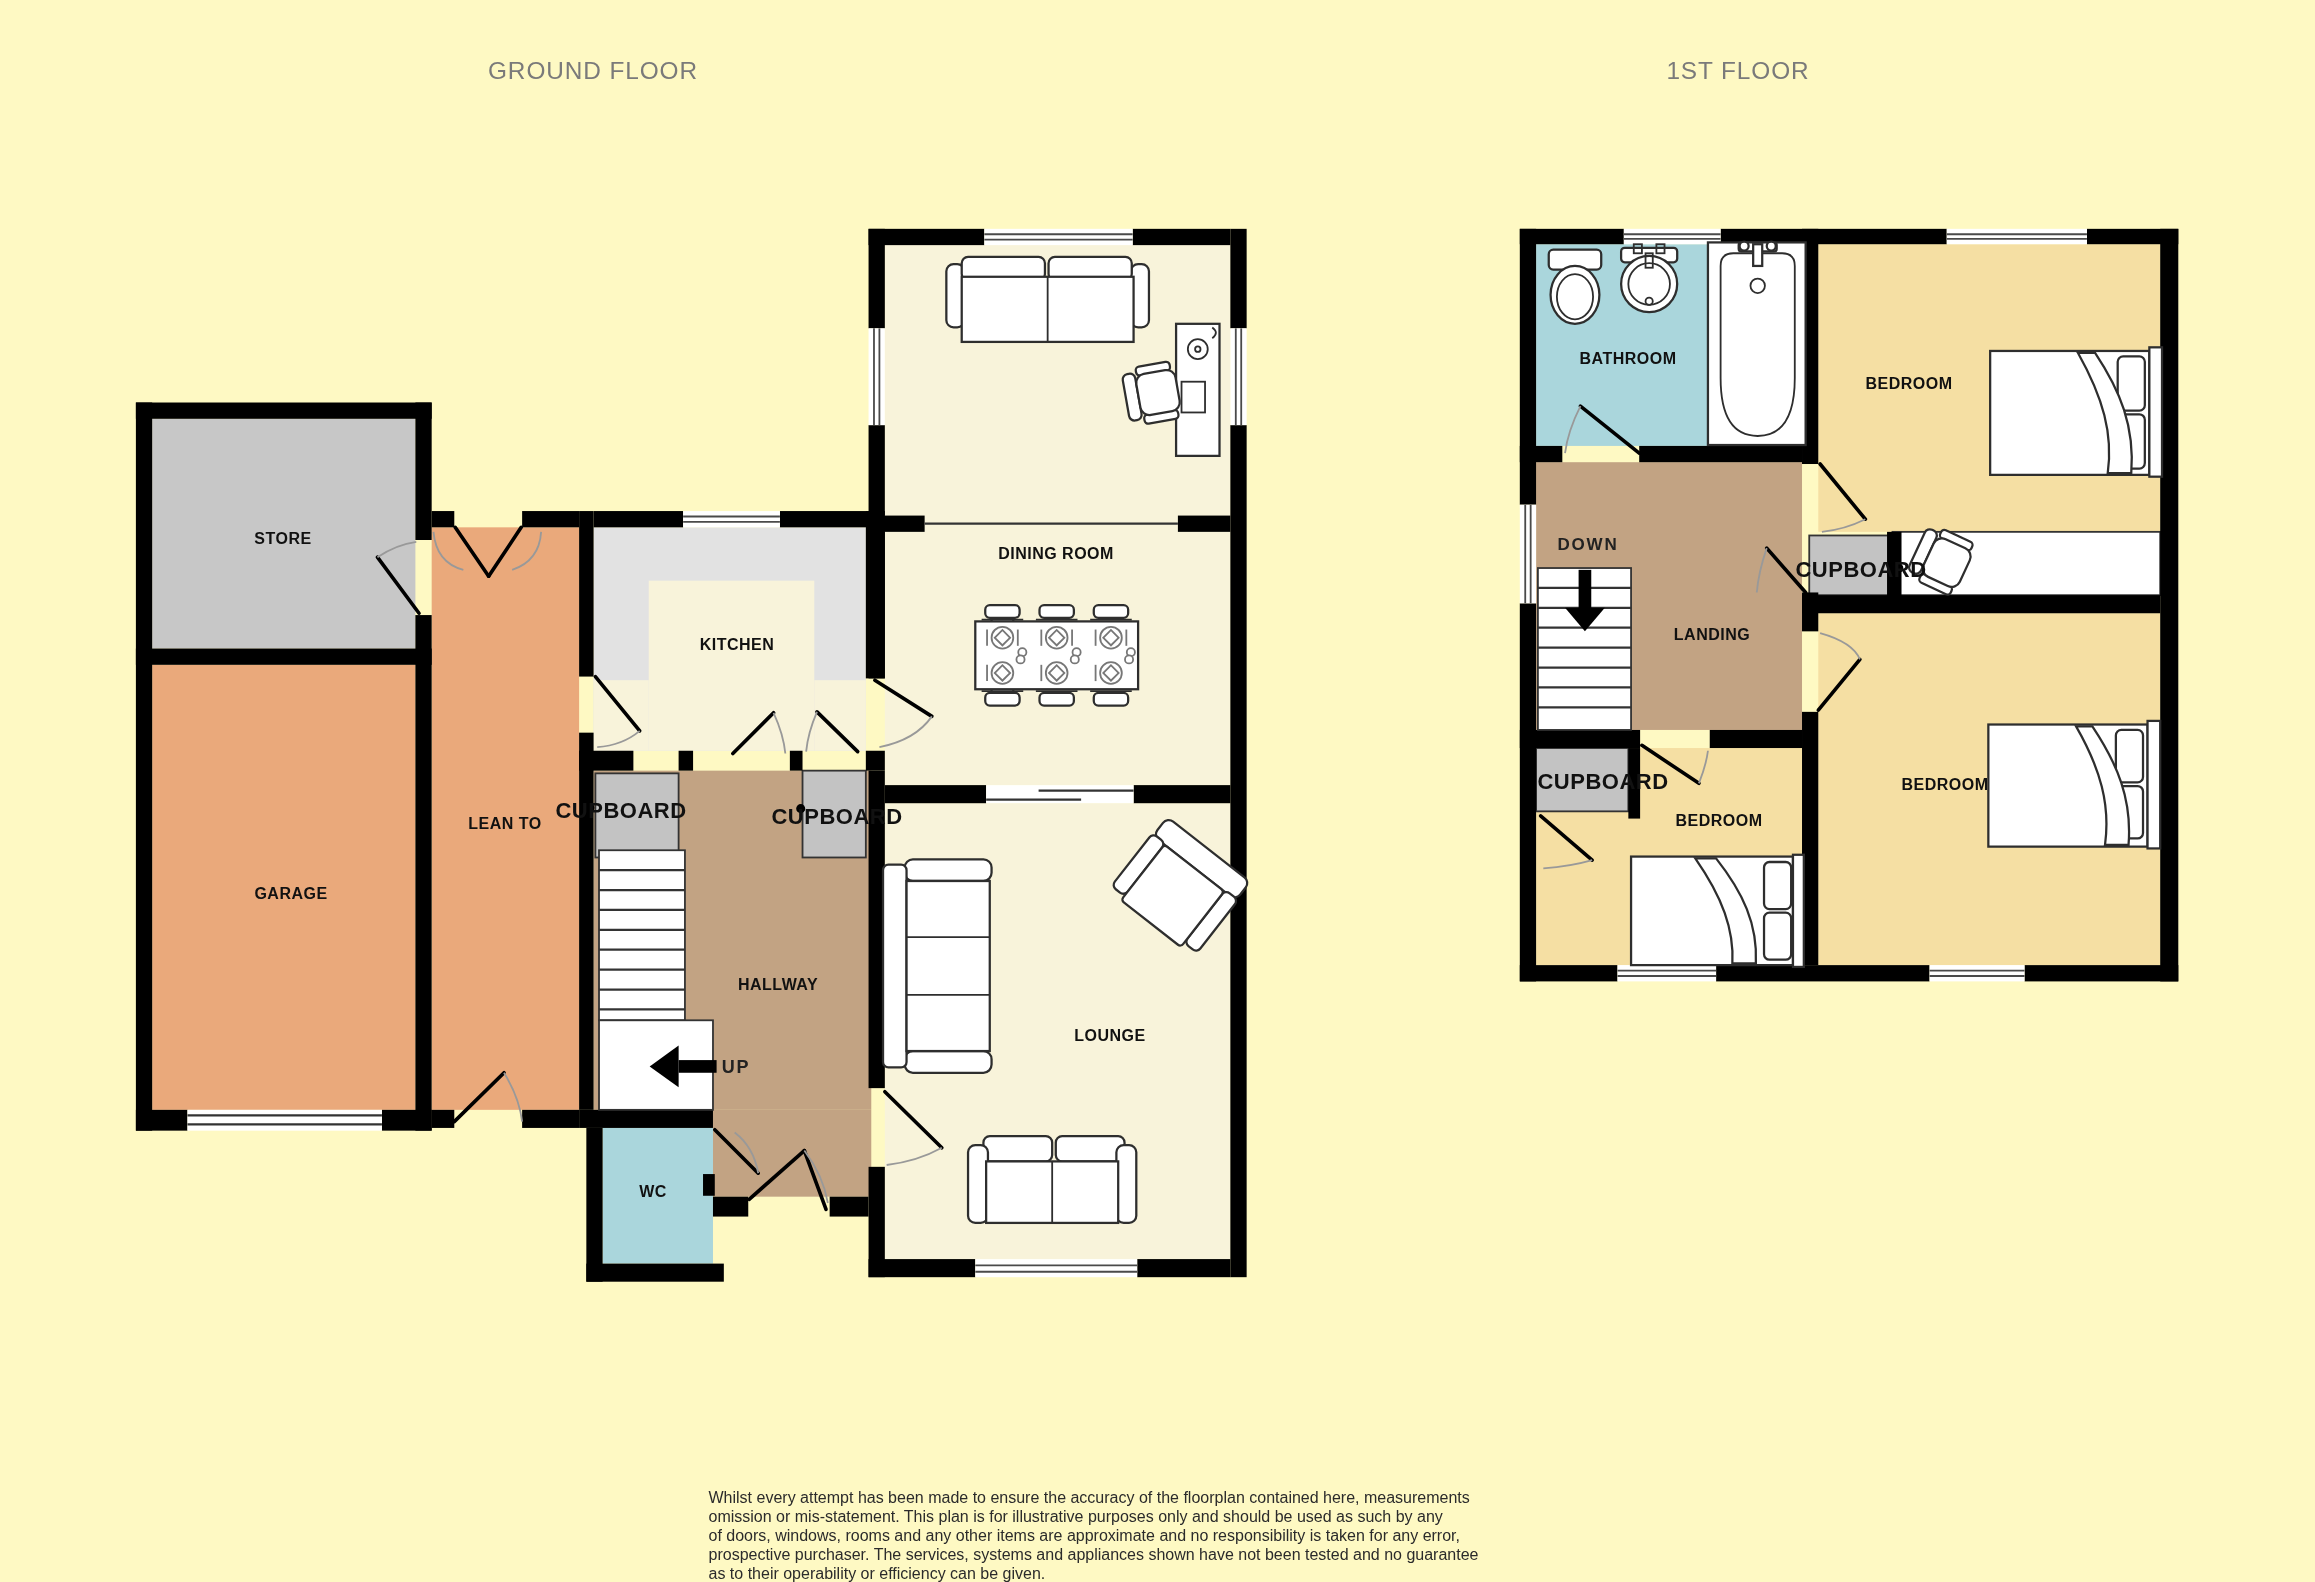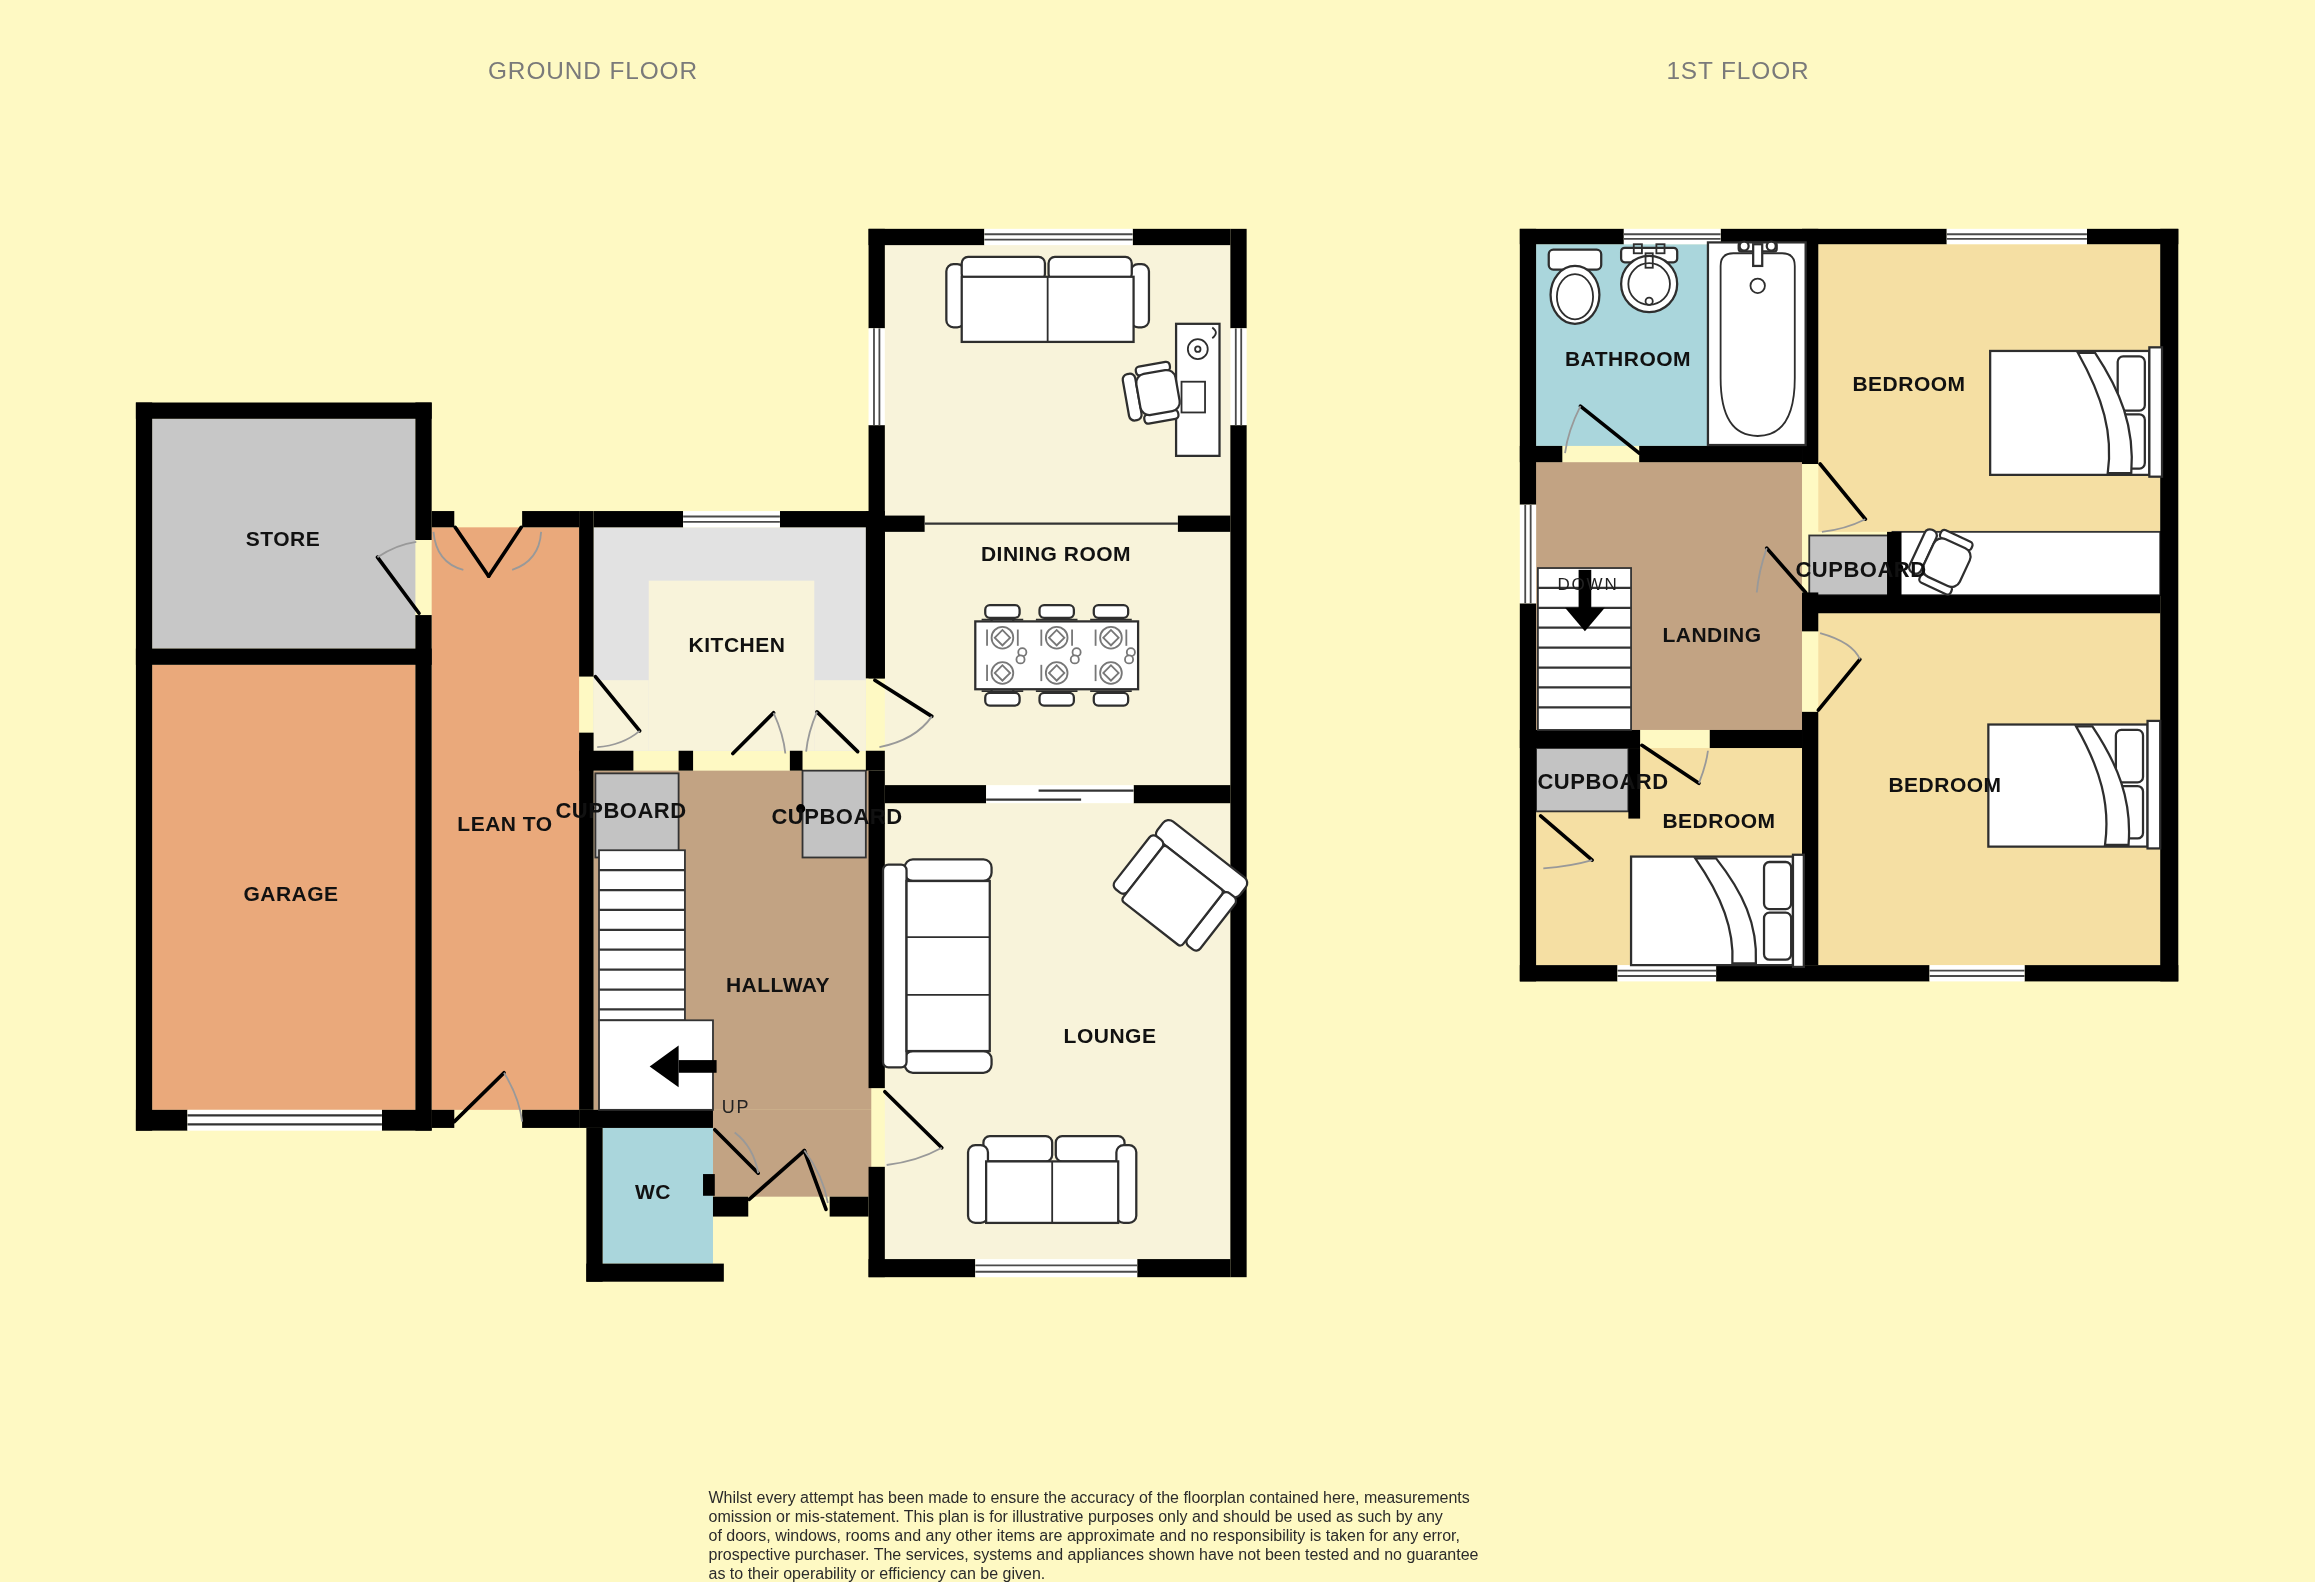--- a/index.html
+++ b/index.html
@@ -26,7 +26,7 @@
   .plate{fill:#ffffff;stroke:#777;stroke-width:2;}
   .platel{stroke:#777;stroke-width:2;fill:none;}
   .blk{fill:#000;}
-  .room-label{position:absolute;transform:translate(-50%,-50%);font-size:21px;font-weight:bold;
+  .room-label{position:absolute;transform:translate(-50%,-50%);font-size:16px;font-weight:bold;
               color:var(--c-label_text);letter-spacing:0.5px;white-space:nowrap;}
   .cup-label{font-size:22px;}
   .small-label{position:absolute;transform:translate(-50%,-50%);font-size:18px;font-weight:400;

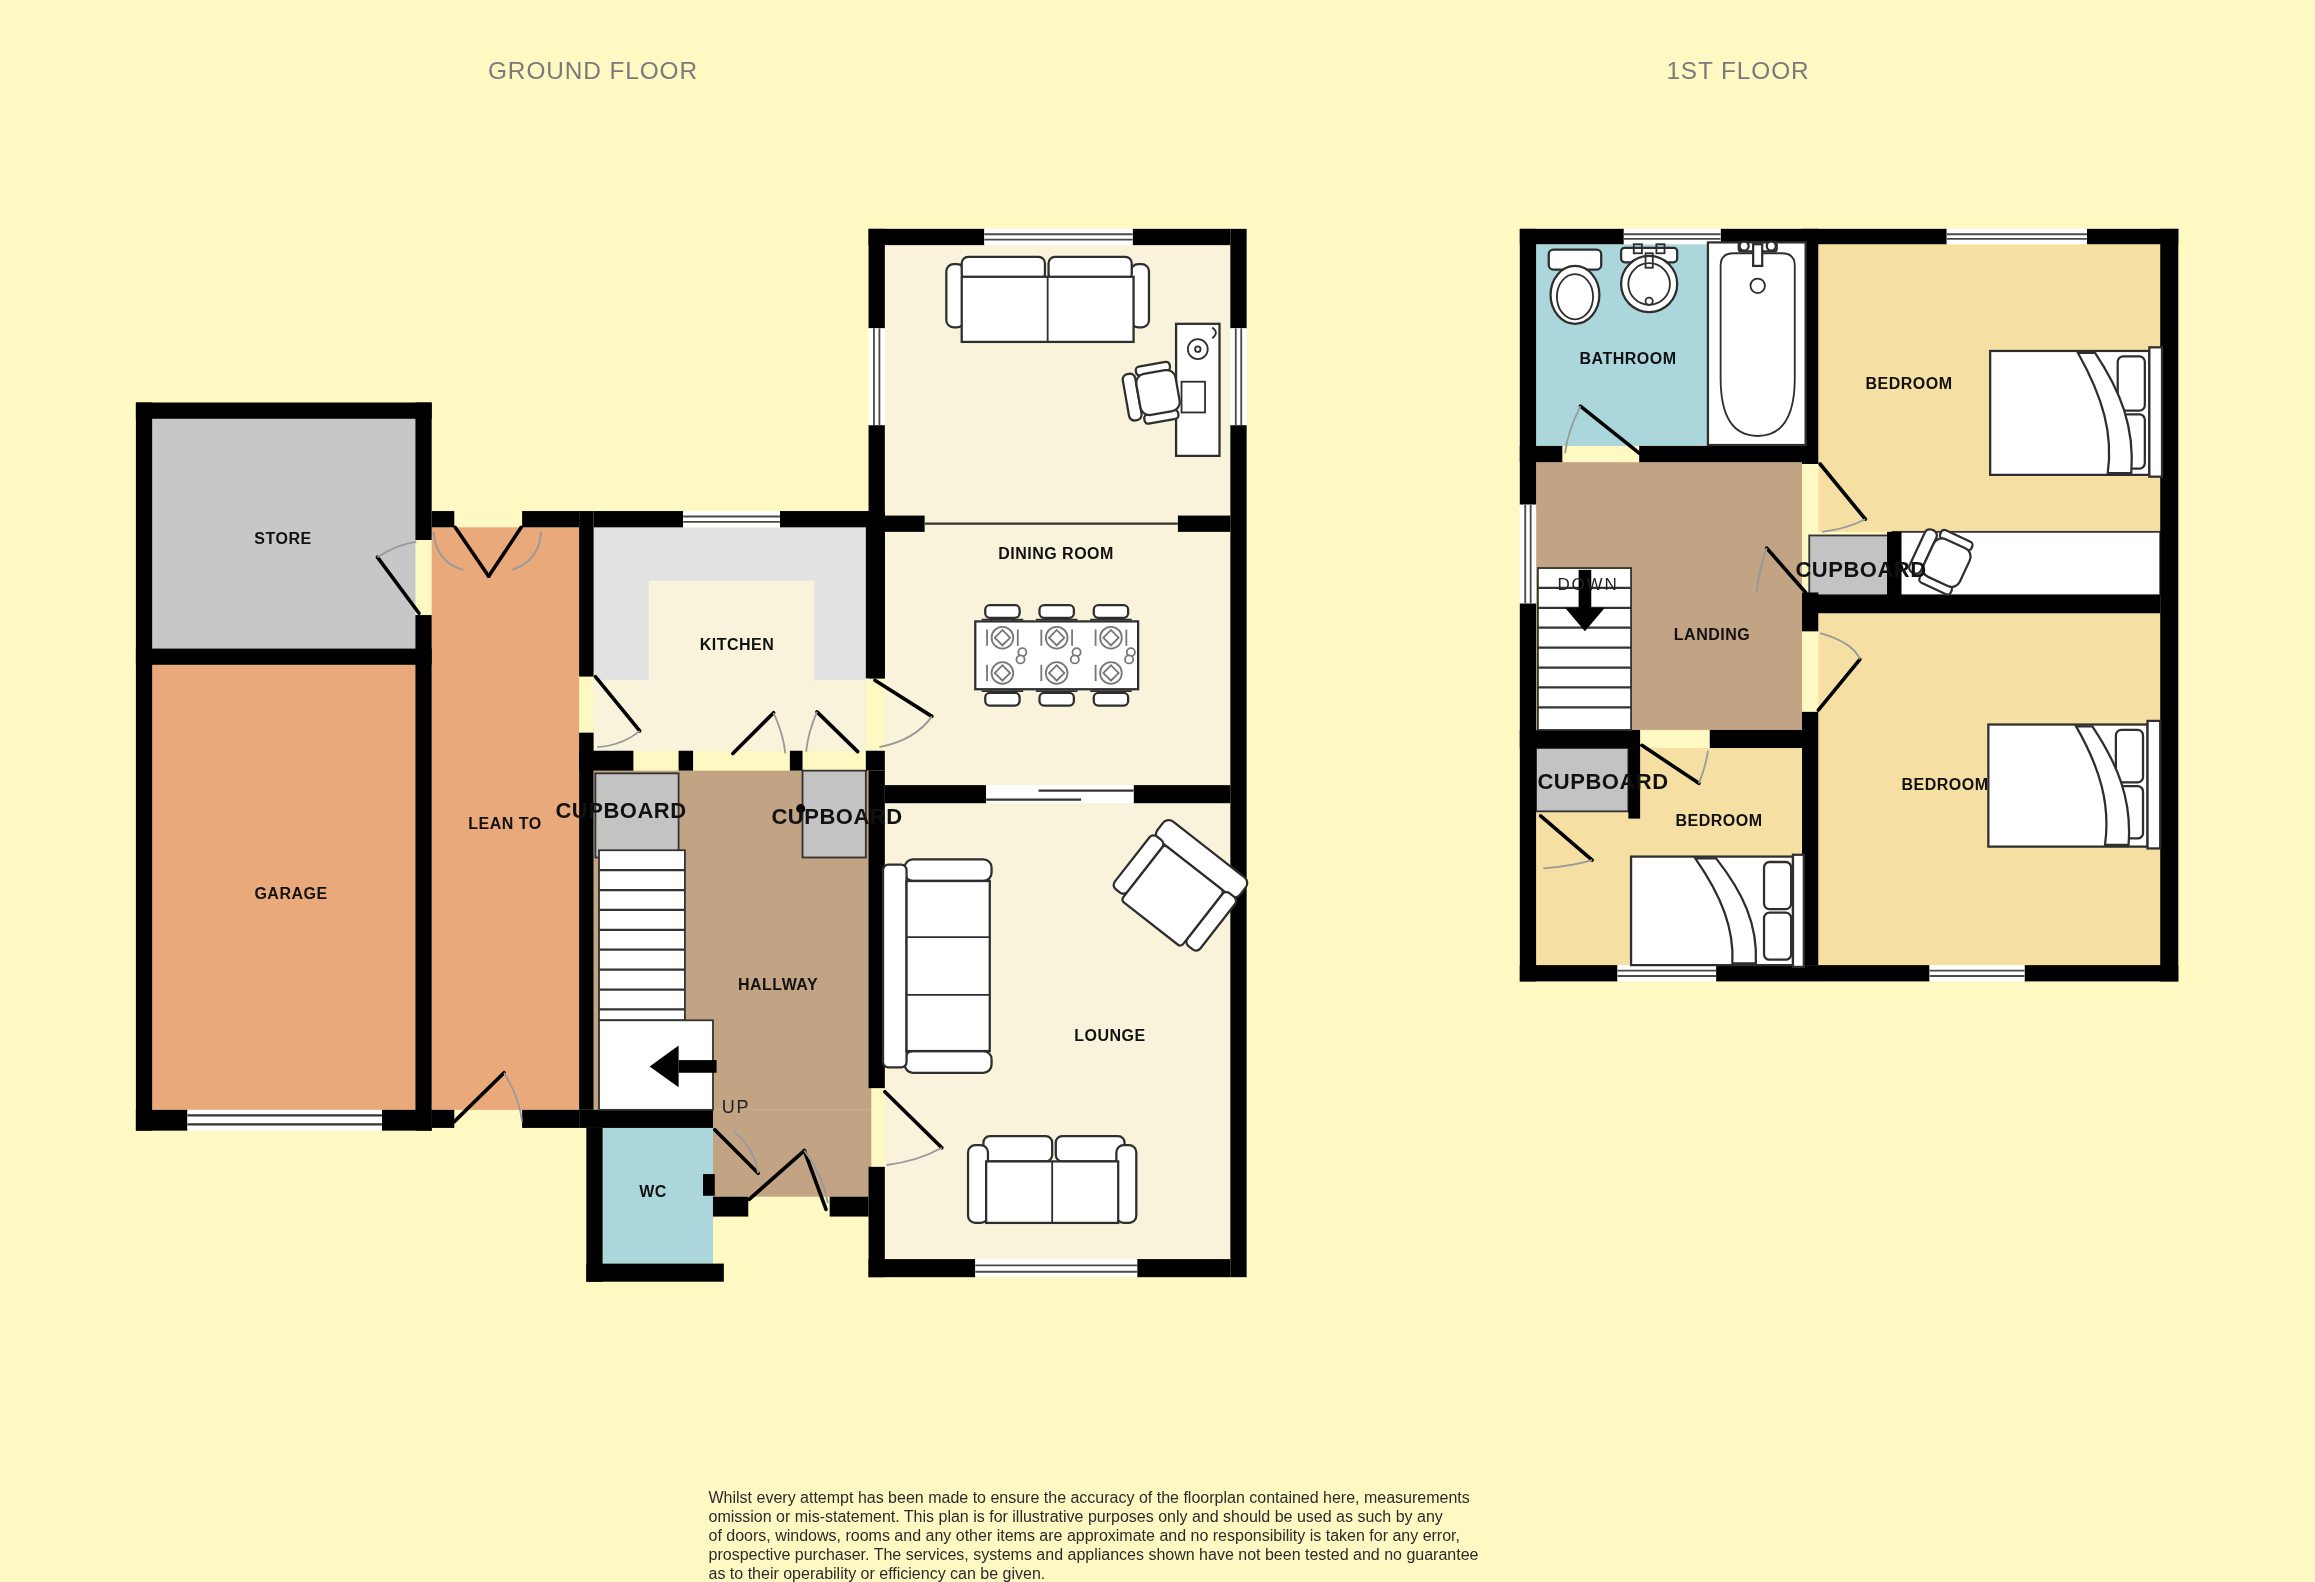--- a/index.html
+++ b/index.html
@@ -29,8 +29,8 @@
   .room-label{position:absolute;transform:translate(-50%,-50%);font-size:16px;font-weight:bold;
               color:var(--c-label_text);letter-spacing:0.5px;white-space:nowrap;}
   .cup-label{font-size:22px;}
-  .small-label{position:absolute;transform:translate(-50%,-50%);font-size:18px;font-weight:400;
-               color:#222;letter-spacing:1.8px;white-space:nowrap;margin-top:40px;}
+  .small-label{position:absolute;transform:translate(-50%,-50%);font-size:18px;font-weight:700;
+               color:#222;letter-spacing:1.8px;white-space:nowrap;}
   .floor-title{position:absolute;transform:translate(-50%,-50%);font-size:24.4px;font-weight:400;
                color:var(--c-title_text);letter-spacing:0.9px;white-space:nowrap;}
   #disclaimer{position:absolute;left:1161px;top:1488px;transform:translateX(-50%);width:905px;

